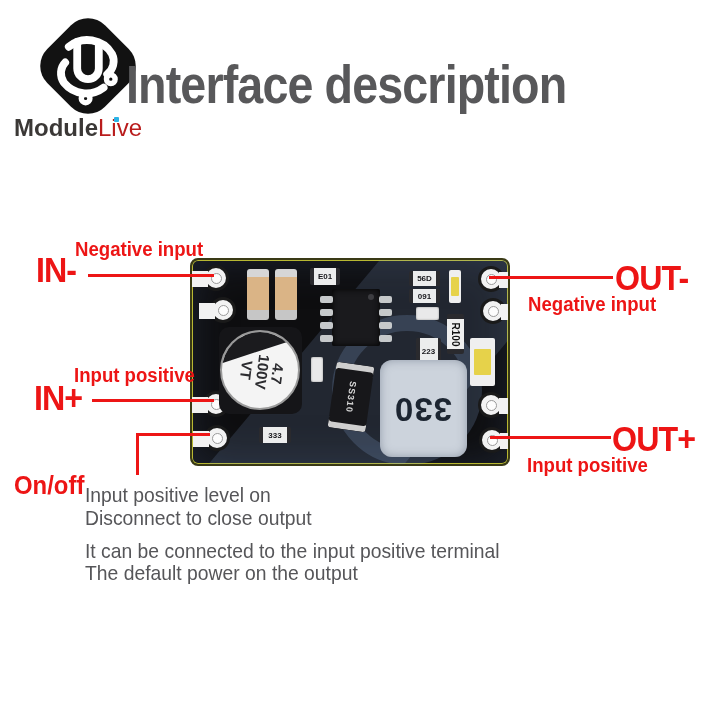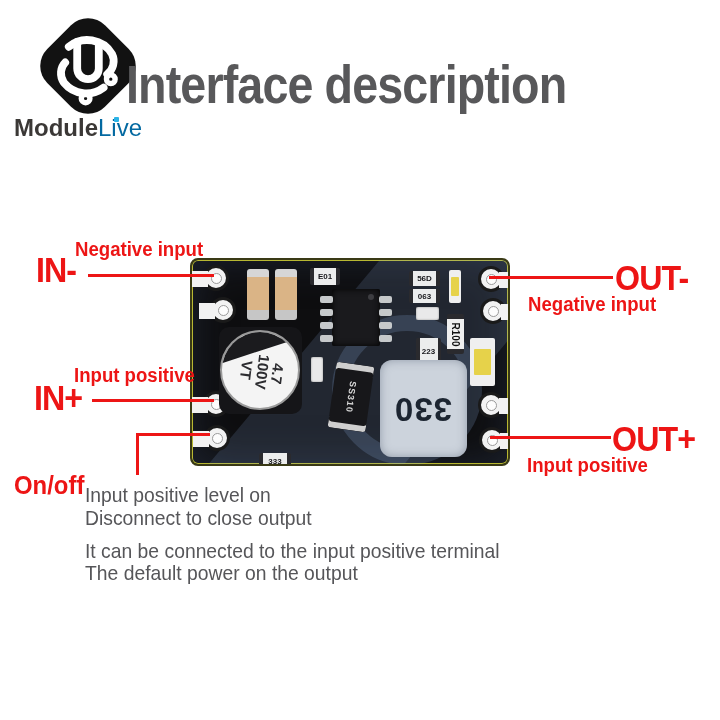--- a/index.html
+++ b/index.html
@@ -13,7 +13,7 @@
   .logo { position:absolute; left:28px; top:6px; width:120px; height:120px; }
   .brand { position:absolute; left:14px; top:114px; font-size:24px; letter-spacing:0; white-space:nowrap; }
   .brand .bold { font-weight:bold; color:#3b3836; }
-  .brand .light { font-weight:normal; color:#0369a1; }
+  .brand .light { font-weight:normal; color:#b91c1c; }
   .brand-dot { position:absolute; left:114px; top:117px; width:5px; height:5px; background:#2bb3e6; border-radius:1px; }
   .page-title {
     position:absolute; left:126px; top:54px; font-size:53px; font-weight:bold;

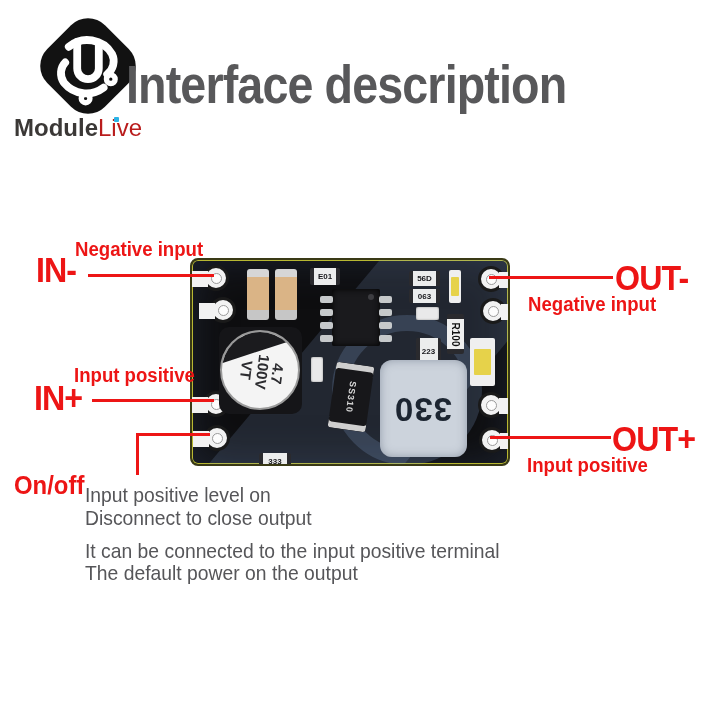--- a/index.html
+++ b/index.html
@@ -159,7 +159,7 @@
       <span>56D</span>
       </div>
     <div class="smd" style="left:217px; top:29px; width:31px; height:14px;">
-      <span>063</span>
+      <span>091</span>
       </div>
     <div class="led" style="left:257px; top:10px; width:12px; height:33px;">
         <span class="chip"></span>

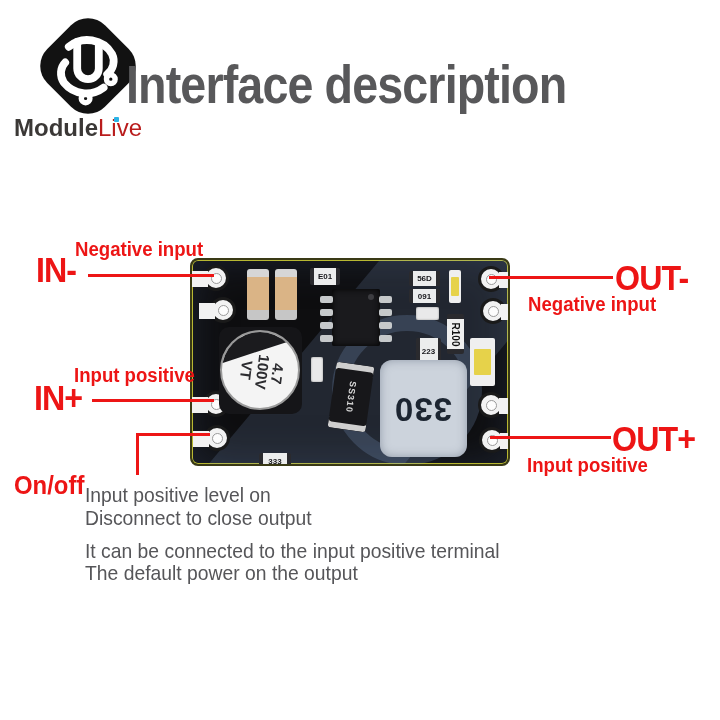--- a/index.html
+++ b/index.html
@@ -192,7 +192,7 @@
     <div class="inductor">
       <span>330</span>
       </div>
-    <div class="smd" style="left:67px; top:167px; width:32px; height:16px;margin-top:26px;">
+    <div class="smd" style="left:67px; top:167px; width:32px; height:16px;">
       <span>333</span>
       </div>
   </div>

